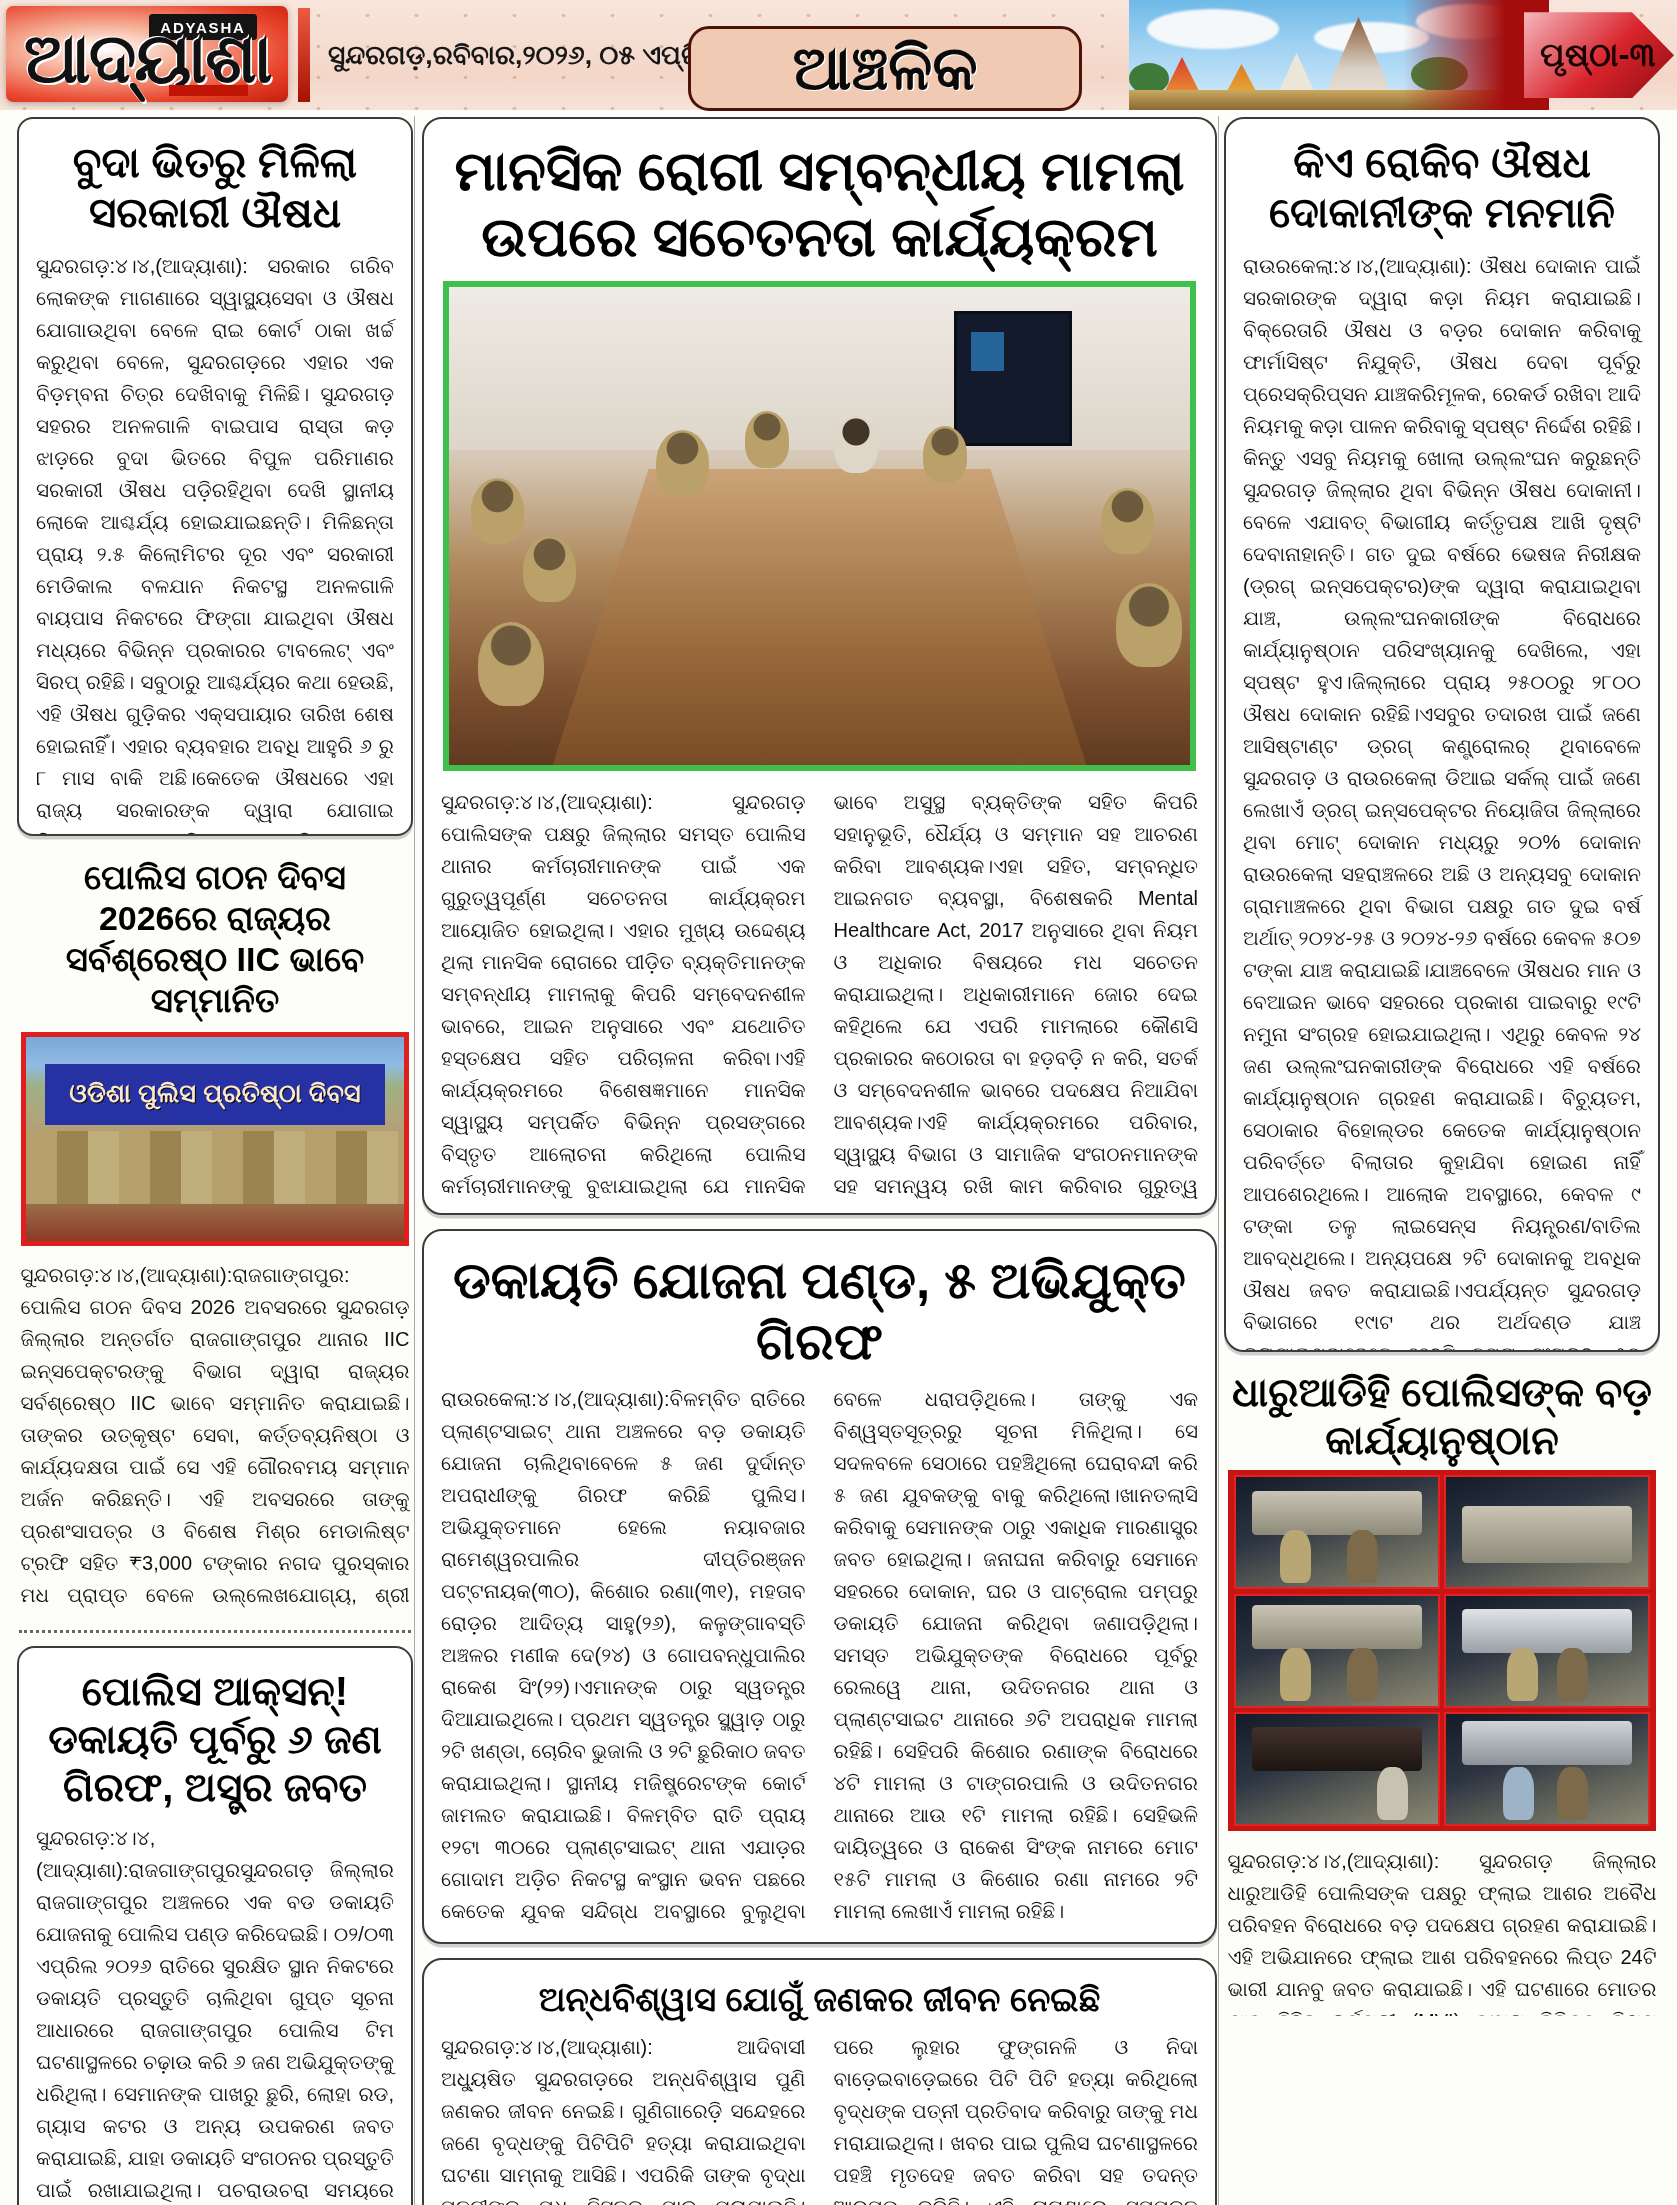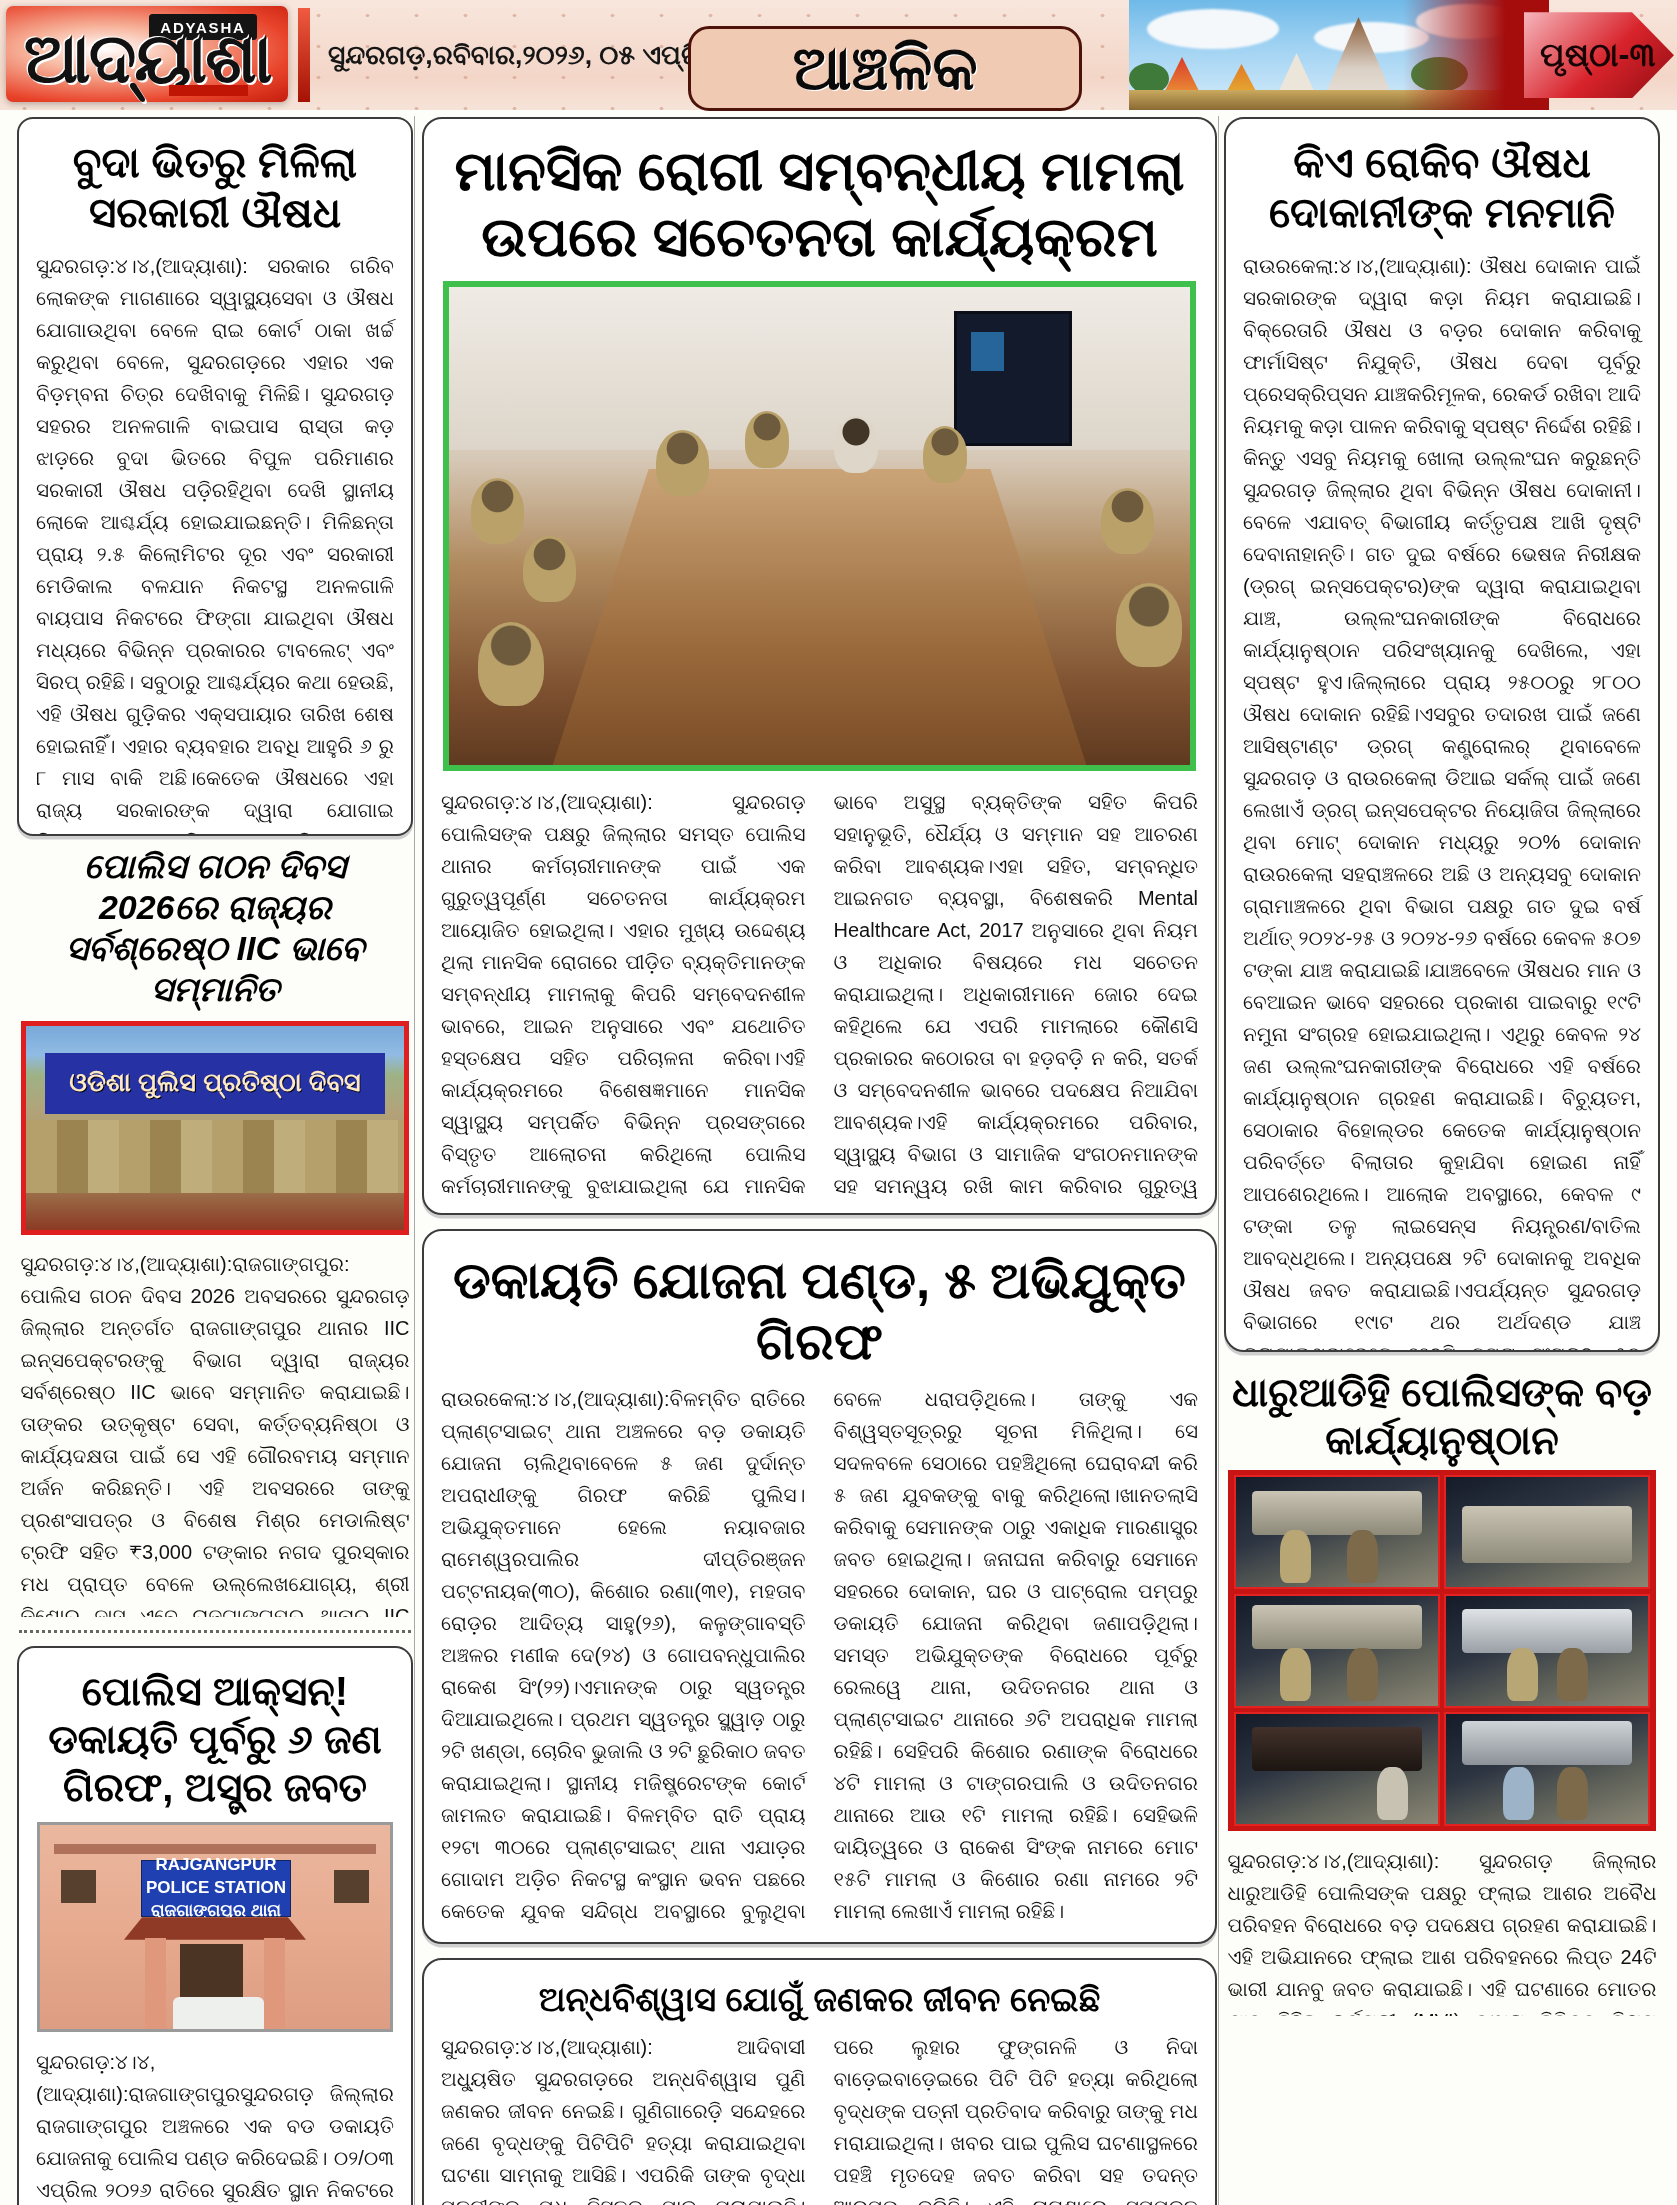--- a/index.html
+++ b/index.html
@@ -163,7 +163,7 @@
     </div>
 
     <div class="article-plain" style="height:781px;">
-      <div class="headline h-84" style="margin-top:5px;font-style:italic;">ପୋଲିସ ଗଠନ ଦିବସ 2026ରେ ରାଜ୍ୟର ସର୍ବଶ୍ରେଷ୍ଠ IIC ଭାବେ ସମ୍ମାନିତ</div>
+      <div class="headline h-84" style="margin-top:16px;">ପୋଲିସ ଗଠନ ଦିବସ 2026ରେ ରାଜ୍ୟର ସର୍ବଶ୍ରେଷ୍ଠ IIC ଭାବେ ସମ୍ମାନିତ</div>
       <div class="photo photo-policegroup">
         <div class="pg-banner">ଓଡିଶା ପୁଲିସ ପ୍ରତିଷ୍ଠା ଦିବସ</div>
         <div class="pg-crowd"></div>

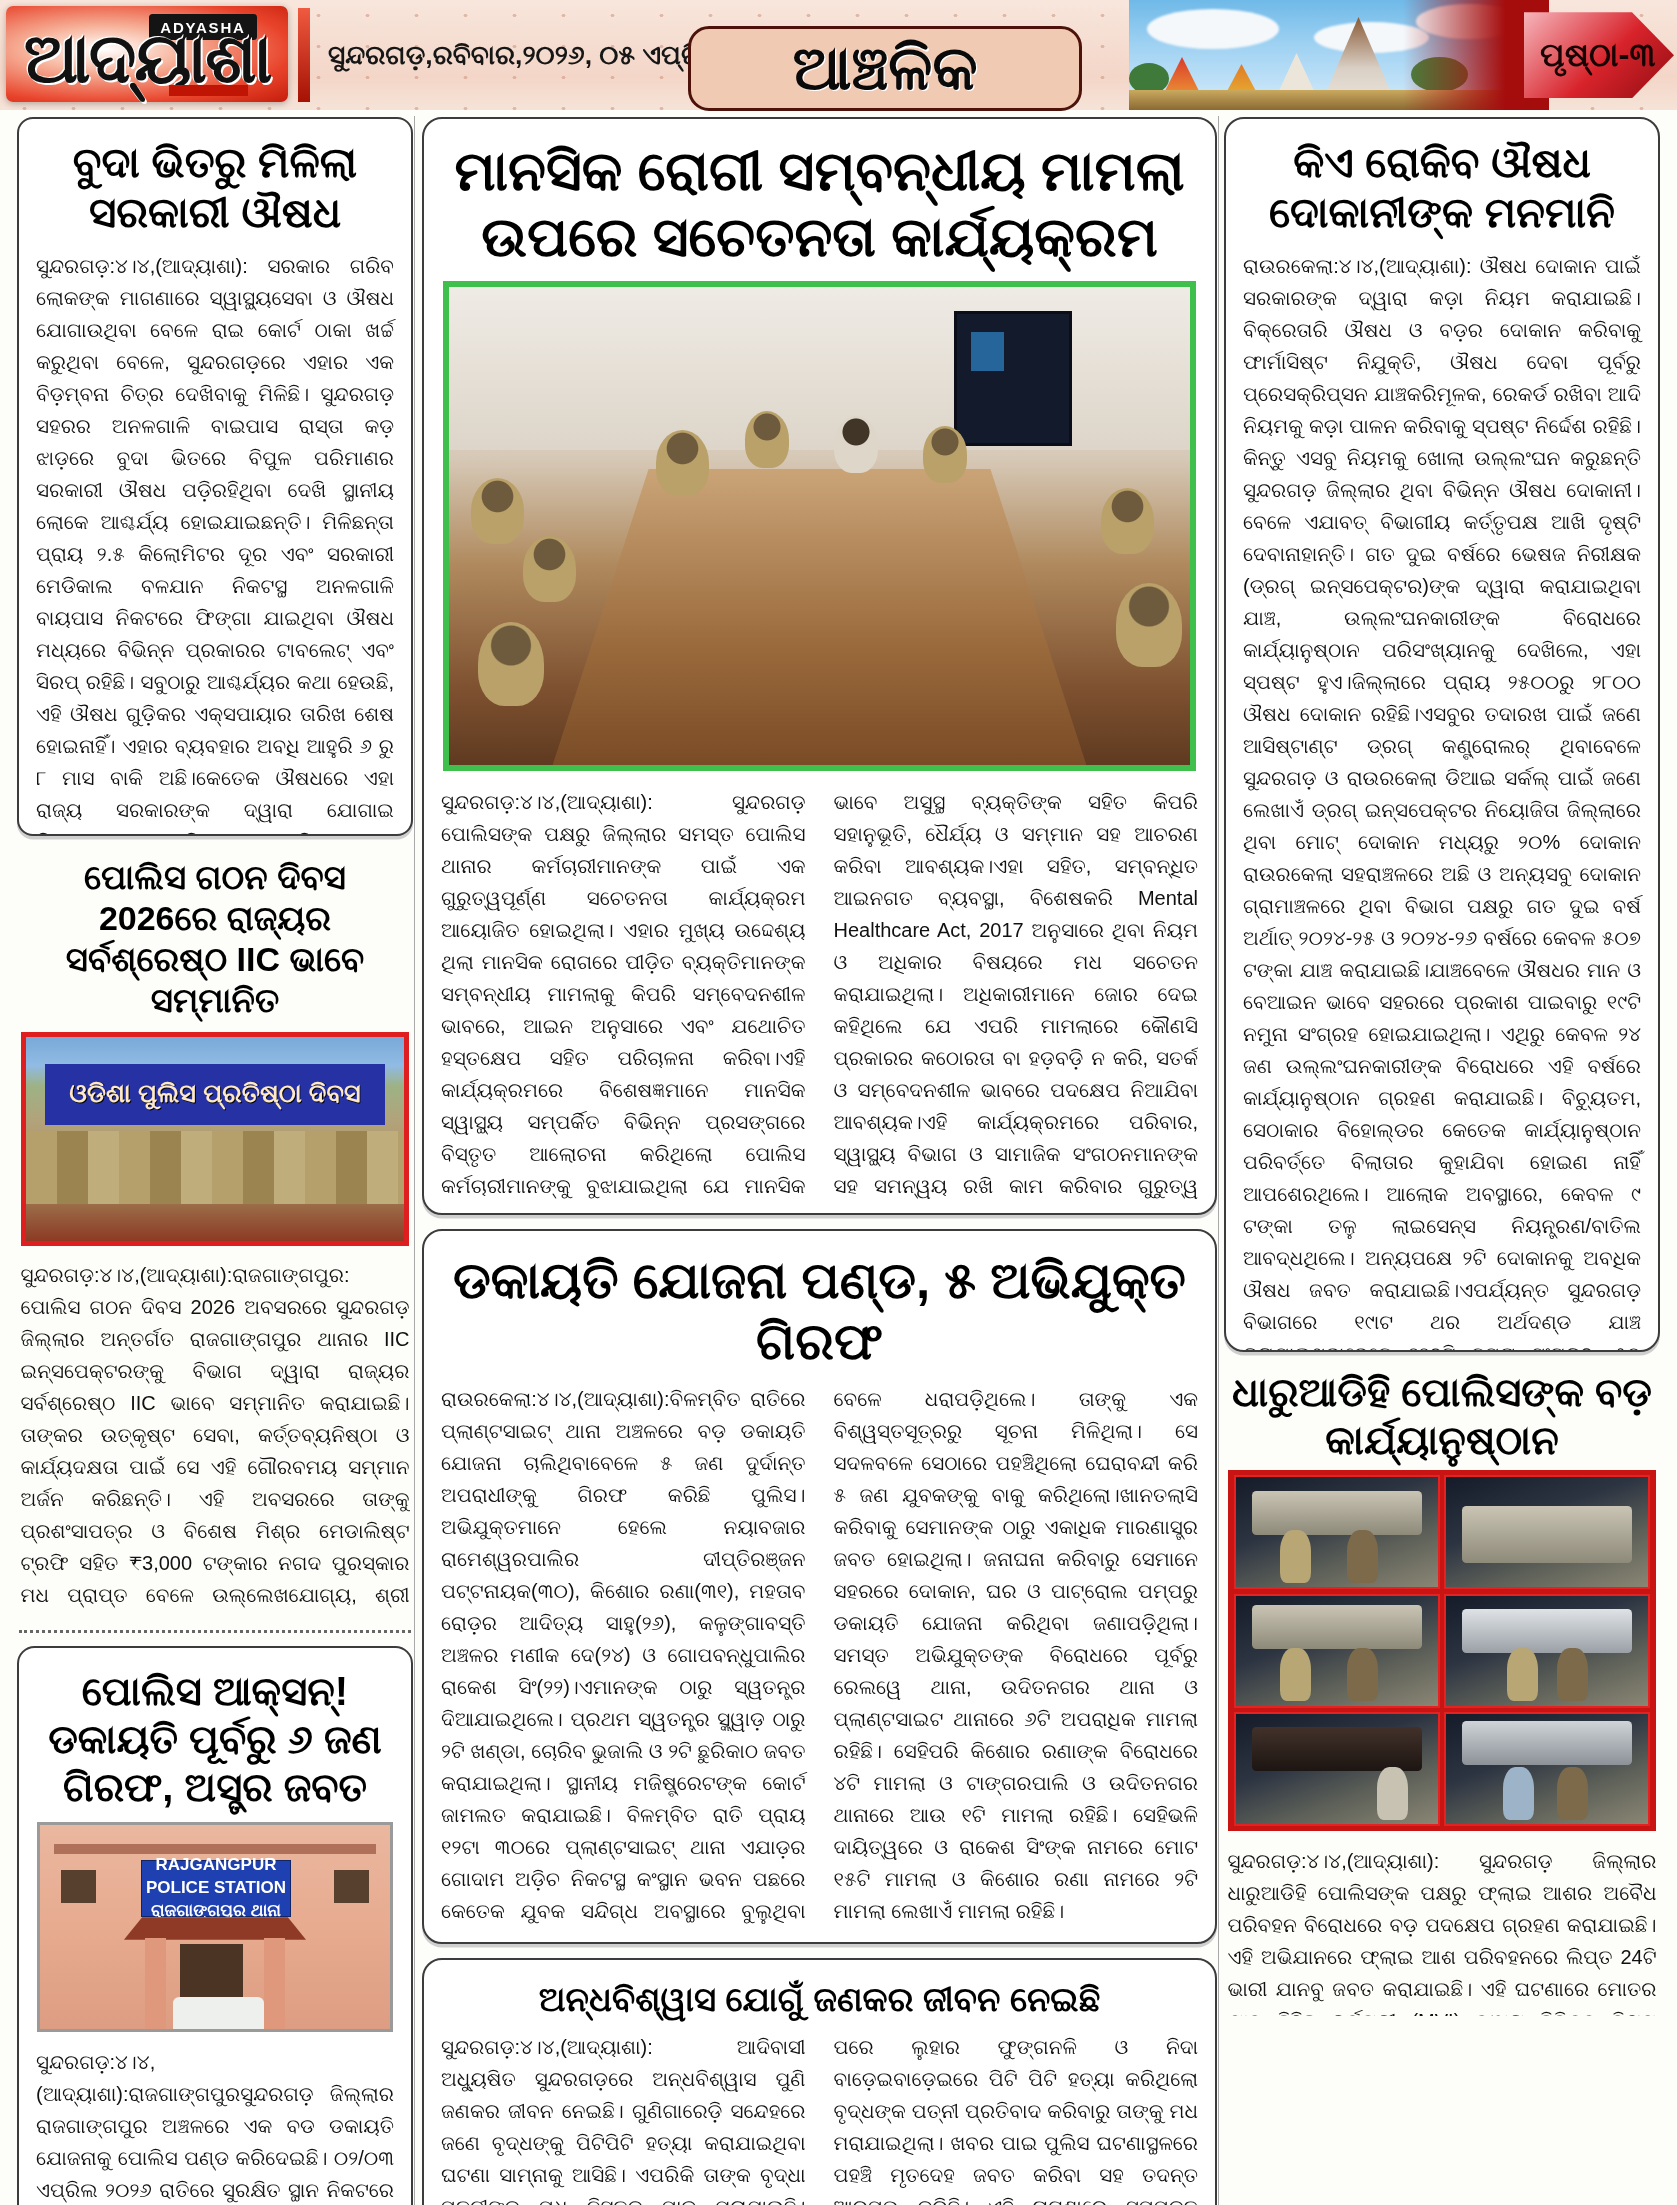--- a/index.html
+++ b/index.html
@@ -175,20 +175,6 @@
 
     <div class="article-box" style="height:1072px;border-radius:17.6px;">
       <div class="headline h-88">ପୋଲିସ ଆକ୍ସନ୍! ଡକାୟତି ପୂର୍ବରୁ ୬ ଜଣ ଗିରଫ, ଅସ୍ତ୍ର ଜବତ</div>
-      <div class="photo photo-station">
-        <div class="st-roofline"></div>
-        <div class="st-winL"></div>
-        <div class="st-winR"></div>
-        <div class="st-sign">
-          <span>RAJGANGPUR POLICE STATION</span>
-          <span>ରାଜଗାଙ୍ଗପୁର ଥାନା</span>
-        </div>
-        <div class="st-canopy"></div>
-        <div class="st-pillarL"></div>
-        <div class="st-pillarR"></div>
-        <div class="st-door"></div>
-        <div class="st-van"></div>
-      </div>
       <div class="body-text">ସୁନ୍ଦରଗଡ଼:୪।୪,(ଆଦ୍ୟାଶା):ରାଜଗାଙ୍ଗପୁରସୁନ୍ଦରଗଡ଼ ଜିଲ୍ଲାର ରାଜଗାଙ୍ଗପୁର ଅଞ୍ଚଳରେ ଏକ ବଡ ଡକାୟତି ଯୋଜନାକୁ ପୋଲିସ ପଣ୍ଡ କରିଦେଇଛି। ୦୨/୦୩ ଏପ୍ରିଲ ୨୦୨୬ ରାତିରେ ସୁରକ୍ଷିତ ସ୍ଥାନ ନିକଟରେ ଡକାୟତି ପ୍ରସ୍ତୁତି ଚାଲିଥିବା ଗୁପ୍ତ ସୂଚନା ଆଧାରରେ ରାଜଗାଙ୍ଗପୁର ପୋଲିସ ଟିମ ଘଟଣାସ୍ଥଳରେ ଚଢ଼ାଉ କରି ୬ ଜଣ ଅଭିଯୁକ୍ତଙ୍କୁ ଧରିଥିଲା। ସେମାନଙ୍କ ପାଖରୁ ଛୁରି, ଲୋହା ରଡ, ଗ୍ୟାସ କଟର ଓ ଅନ୍ୟ ଉପକରଣ ଜବତ କରାଯାଇଛି, ଯାହା ଡକାୟତି ସଂଗଠନର ପ୍ରସ୍ତୁତି ପାଇଁ ରଖାଯାଇଥିଲା। ପଚରାଉଚରା ସମୟରେ ଗିରଫ ଅଭିଯୁକ୍ତମାନଙ୍କ ଠାରୁ ବିଭିନ୍ନ ପର୍ଯ୍ୟାୟର ଅପରାଧ ସାମଗ୍ରୀ ମିଳିଛି। ଗିରଫ ଅଭିଯୁକ୍ତଙ୍କ ନାମ: ବୃଷ ସାଗର, ଗୋପାଳ ରାୟ, ମ.ଟି. ନୌଶାଦିକ ଭେଙ୍କା, ସଲମାନ ନାୟକ, ସୁମିତ ଭେଙ୍କା ଓ ଖାରଭେଲ ଏସ.ଟି.। ରଡିକ ଏହି ଘଟଣାରେ ଥାନା କେସ ନଂ 203, ତାରିଖ 03.04.2026, ଧାରା 310(4)/310(5) BNS ଅନୁସାରେ ମାମଲା ରଜଷ୍ଟର କରାଯାଇଛି। ଗିରଫ ଅଭିଯୁକ୍ତମାନଙ୍କୁ ଆଦାଲତକୁ ପ୍ରେରଣ କରାଯାଇଛି। ସୁନ୍ଦରଗଡ଼ ଜିଲ୍ଲା ପୋଲିସ ପକ୍ଷରୁ ସ୍ପଷ୍ଟ କରାଯାଇଛି ଯେ ଏପରି ଅପରାଧୀୟ କାର୍ଯ୍ୟକଳାପ ପ୍ରତି କୌଣସି ସହିଷ୍ଣୁତା ଦେଖାଯିବ ନାହିଁ ଏବଂ ଲୋକଙ୍କ ସୁରକ୍ଷା ପାଇଁ କଠୋର ପଦକ୍ଷେପ ଜାରି ରହିବ।</div>
     </div>
   </div>

